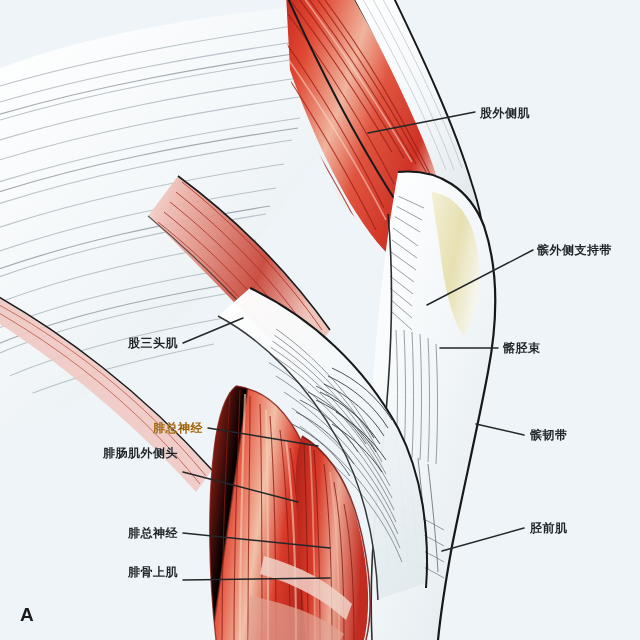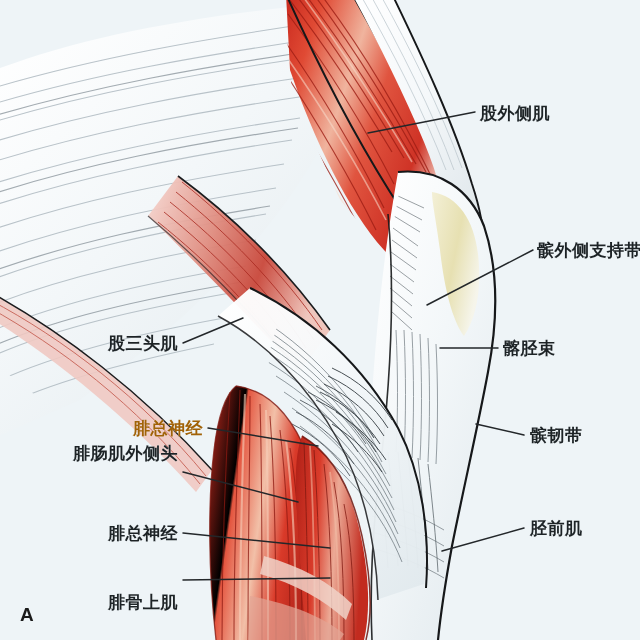--- a/index.html
+++ b/index.html
@@ -13,7 +13,7 @@
   .lbl{
     position:absolute;
     color:#1d2326;
-    font-size:17px;
+    font-size:12px;
     line-height:19px;
     letter-spacing:0.5px;
     white-space:nowrap;

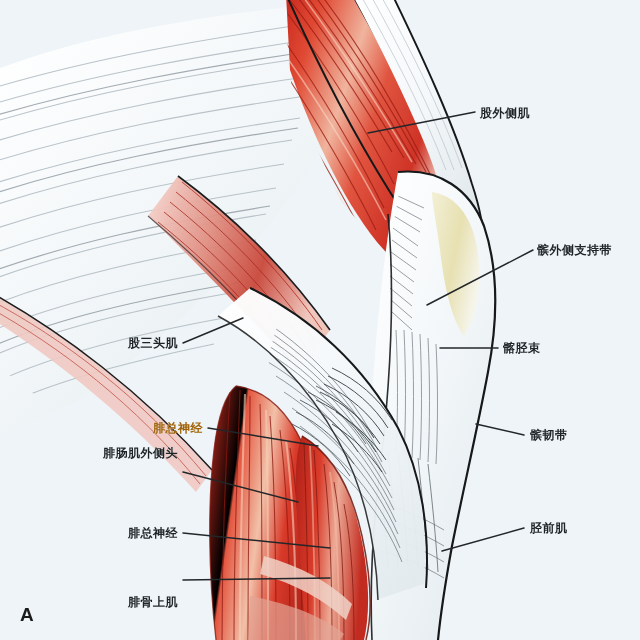--- a/index.html
+++ b/index.html
@@ -368,7 +368,7 @@
       <div class="lbl l" style="left: 203px; top: 419px; color: #a16207;">腓总神经</div>
       <div class="lbl l" style="left: 178px; top: 444px; color: rgb(29, 35, 38);">腓肠肌外侧头</div>
       <div class="lbl l" style="left: 178px; top: 524px; color: rgb(29, 35, 38);">腓总神经</div>
-      <div class="lbl l" style="left: 178px; top: 593px; color: rgb(29, 35, 38);">腓骨上肌</div>
+      <div class="lbl l" style="left: 178px; top: 563px; color: rgb(29, 35, 38);">腓骨上肌</div>
     </div>
 
   <div id="panel-marker">A</div>

